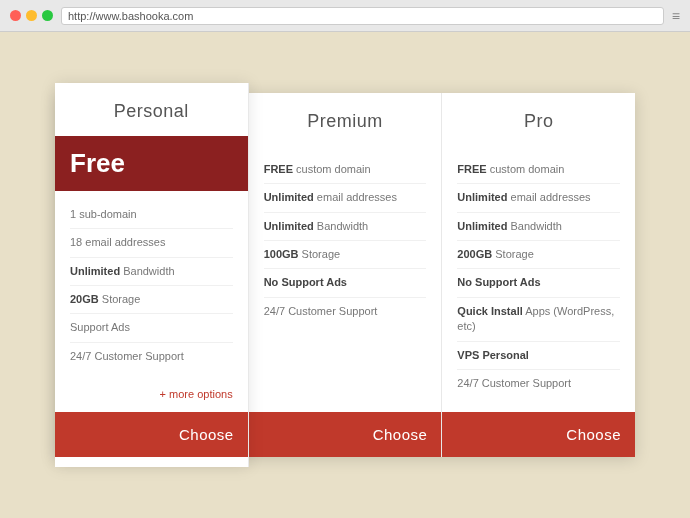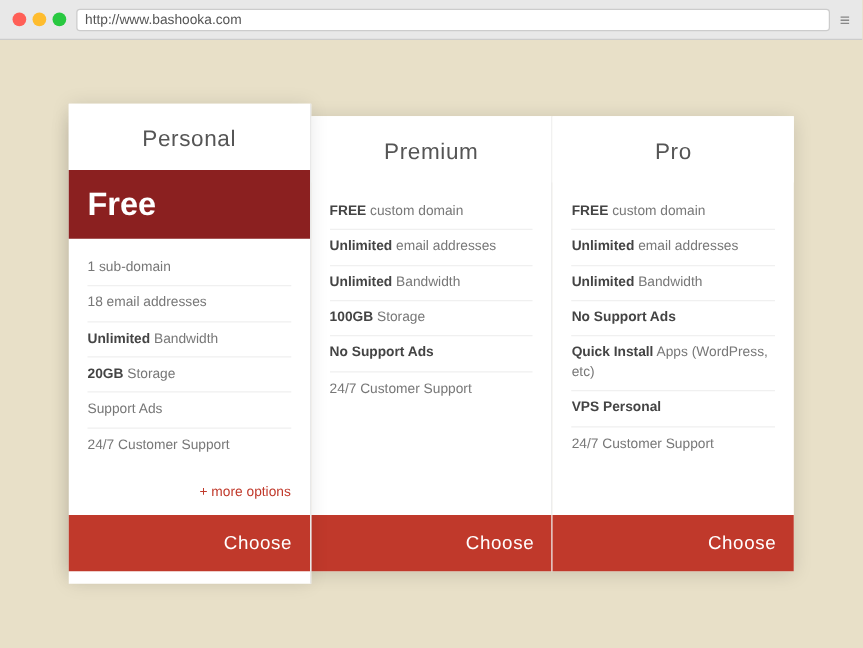--- a/index.html
+++ b/index.html
@@ -216,6 +216,7 @@
         <div class="feature-item"><strong>FREE</strong> custom domain</div>
         <div class="feature-item"><strong>Unlimited</strong> email addresses</div>
         <div class="feature-item"><strong>Unlimited</strong> Bandwidth</div>
+        <div class="feature-item"><strong>200GB</strong> Storage</div>
         <div class="feature-item"><strong>No Support Ads</strong></div>
         <div class="feature-item"><strong>Quick Install</strong> Apps (WordPress, etc)</div>
         <div class="feature-item"><strong>VPS Personal</strong></div>

